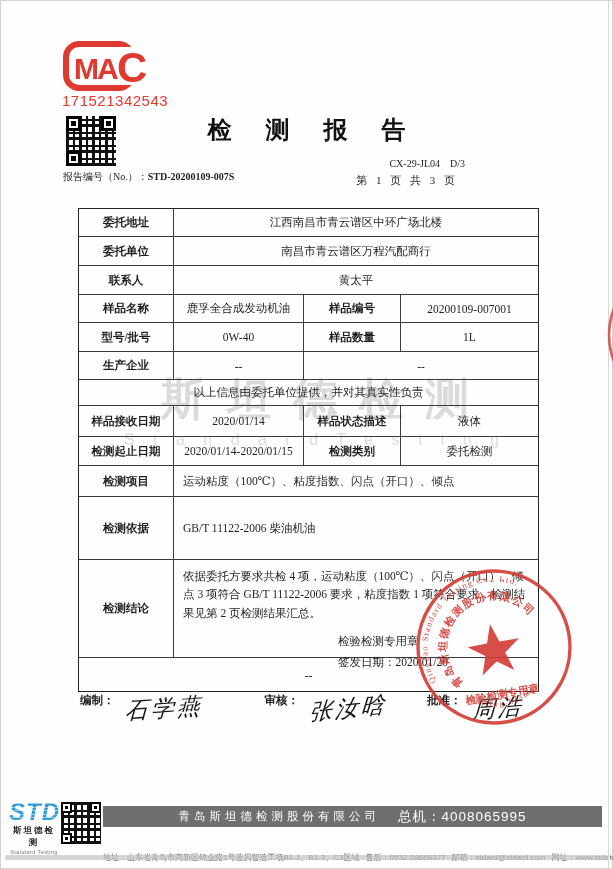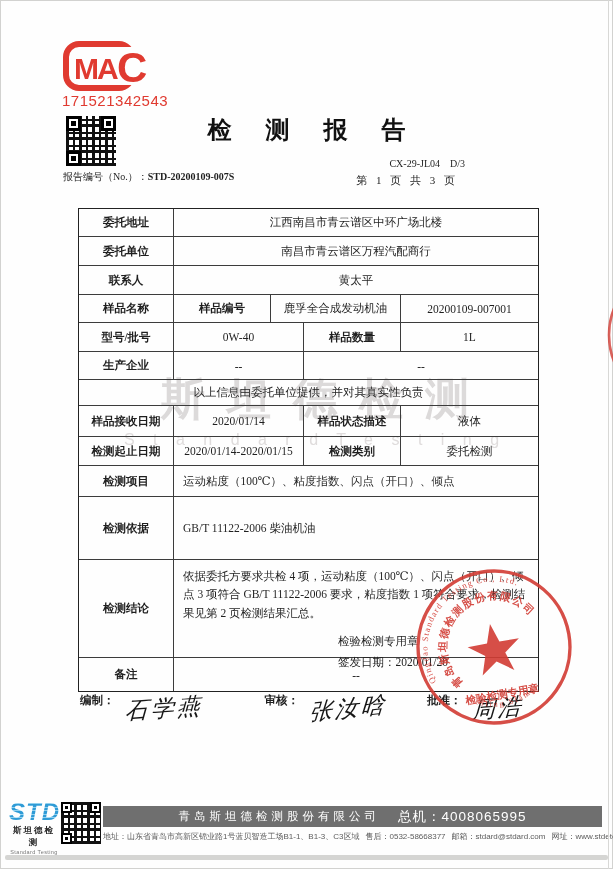--- a/index.html
+++ b/index.html
@@ -129,8 +129,8 @@
     </div>
     <div class="trow" style="height:27px">
       <div class="c lab">样品名称</div>
+      <div class="c v1">鹿孚全合成发动机油</div>
       <div class="c l2">样品编号</div>
-      <div class="c v1">鹿孚全合成发动机油</div>
       <div class="c v2">20200109-007001</div>
     </div>
     <div class="trow" style="height:28px">

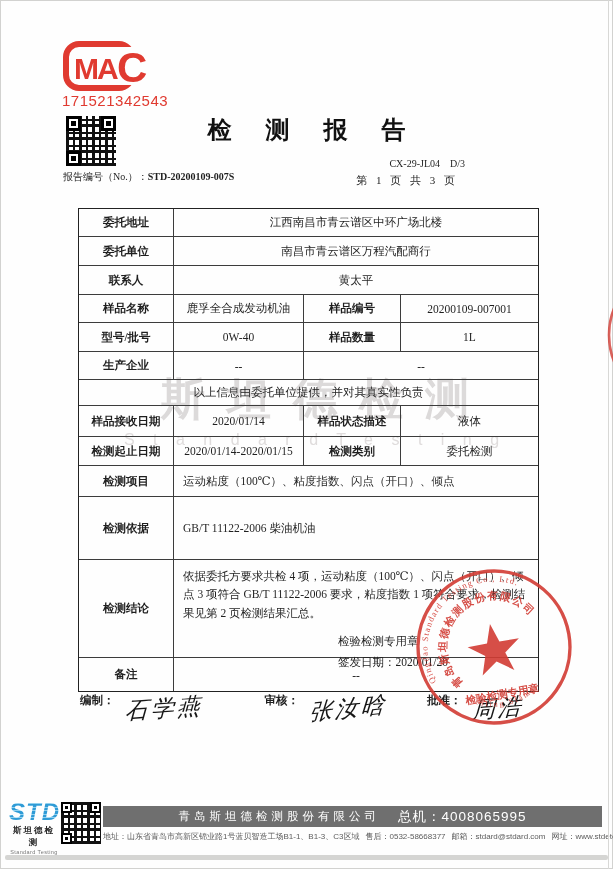--- a/index.html
+++ b/index.html
@@ -176,7 +176,6 @@
       </div>
     </div>
     <div class="trow" style="height:33px">
-      <div class="c lab">备注</div>
       <div class="c span-all">--</div>
     </div>
   </div>

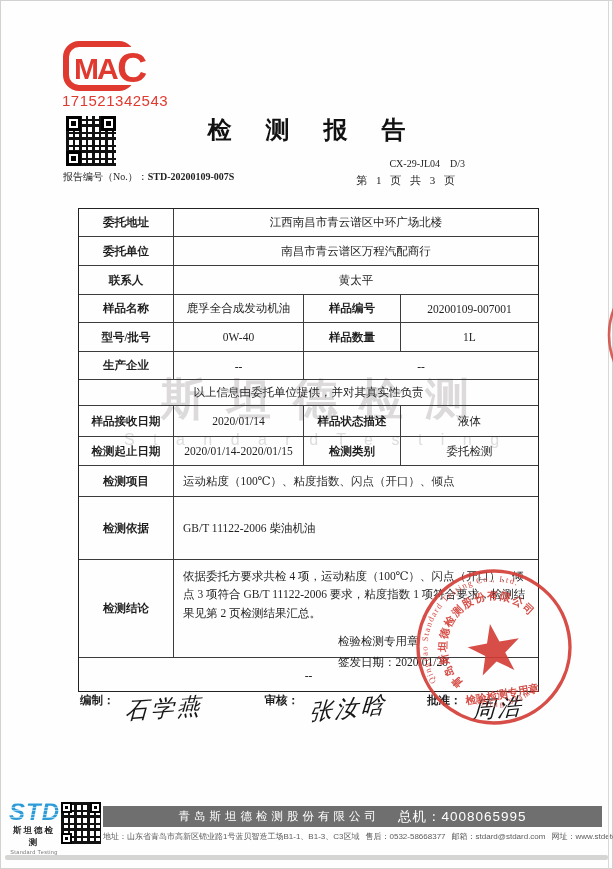--- a/index.html
+++ b/index.html
@@ -79,7 +79,7 @@
             display:flex;align-items:center;justify-content:center;gap:18px;font-family:"Liberation Sans",sans-serif;}
   .foot-company{font-size:11.5px;letter-spacing:4px;}
   .foot-phone{font-size:13.5px;letter-spacing:1px;}
-  .foot-addr{position:absolute;left:103px;right:8px;top:831px;font-size:8px;color:#5c5c5c;
+  .foot-addr{position:absolute;left:103px;right:8px;top:852px;font-size:8px;color:#5c5c5c;
              font-family:"Liberation Sans",sans-serif;display:flex;gap:6px;white-space:nowrap;}
 </style>
 </head>

